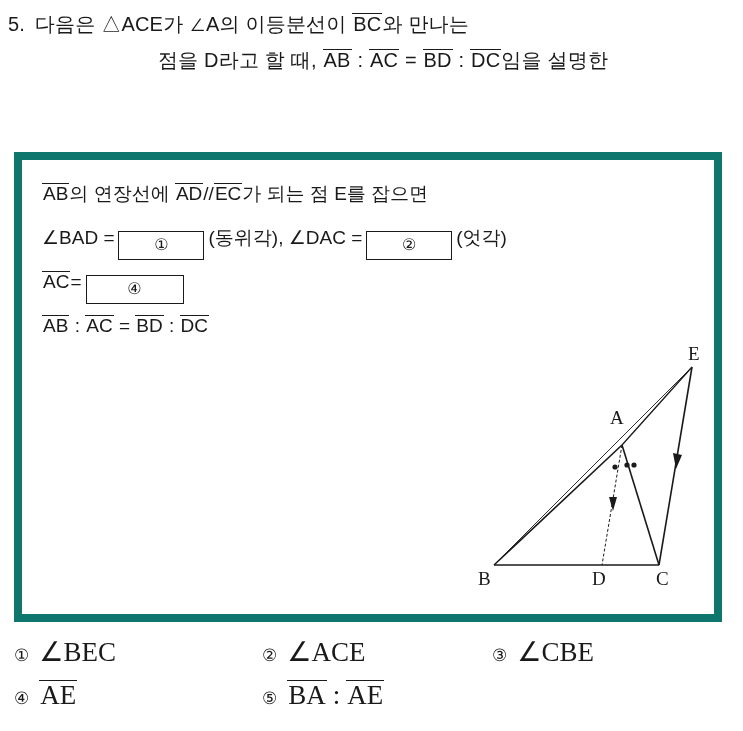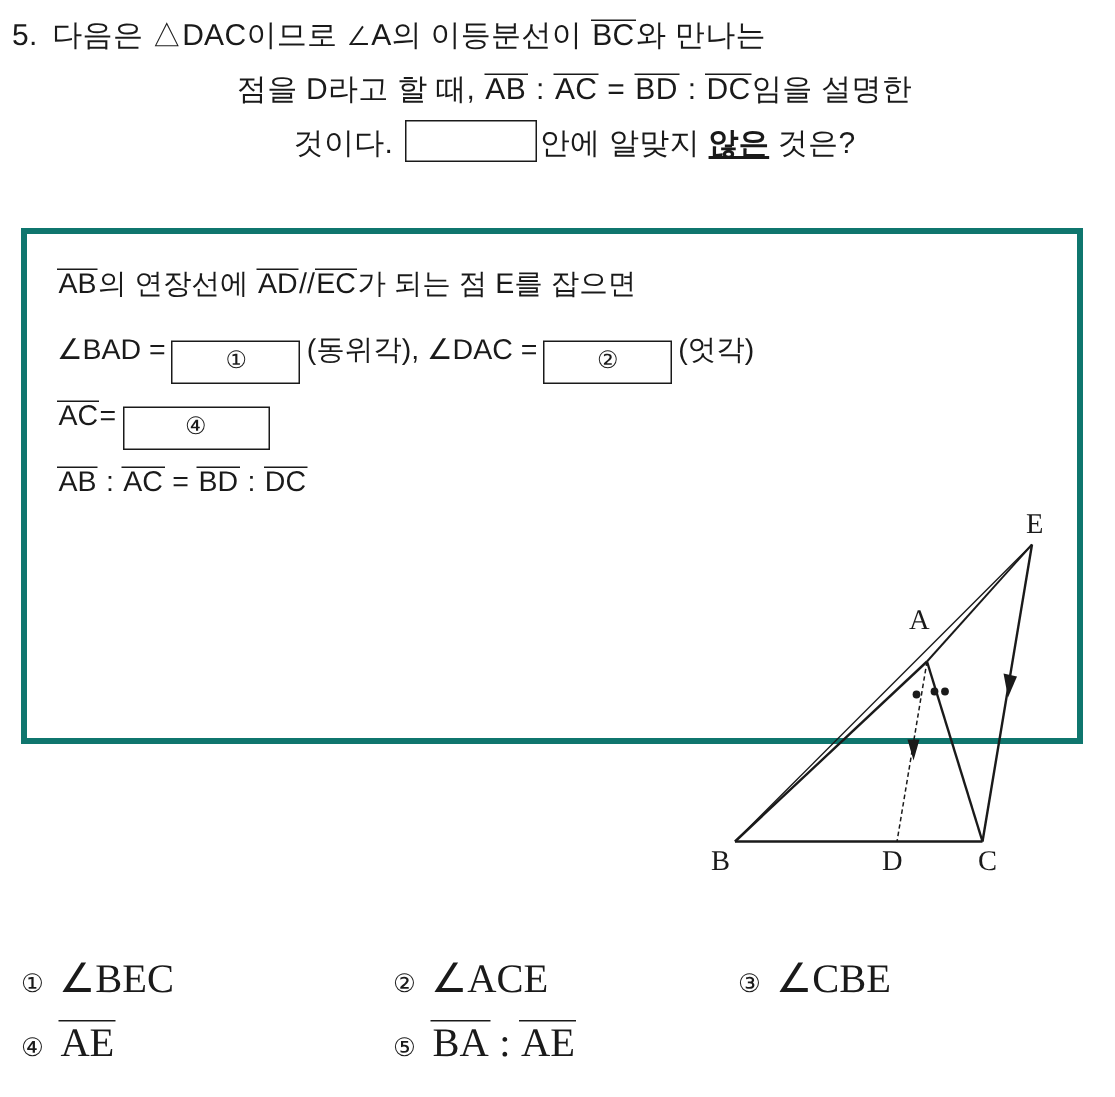--- a/index.html
+++ b/index.html
@@ -157,7 +157,7 @@
     <span class="ln">
       <span class="qnum">5.</span>
       <span>다음은</span>
-      <span>△DAC이므로</span>
+      <span>△ACE가</span>
       <span>∠A의</span>
       <span>이등분선이</span>
       <span class="ovl">BC</span><span>와 만나는</span>

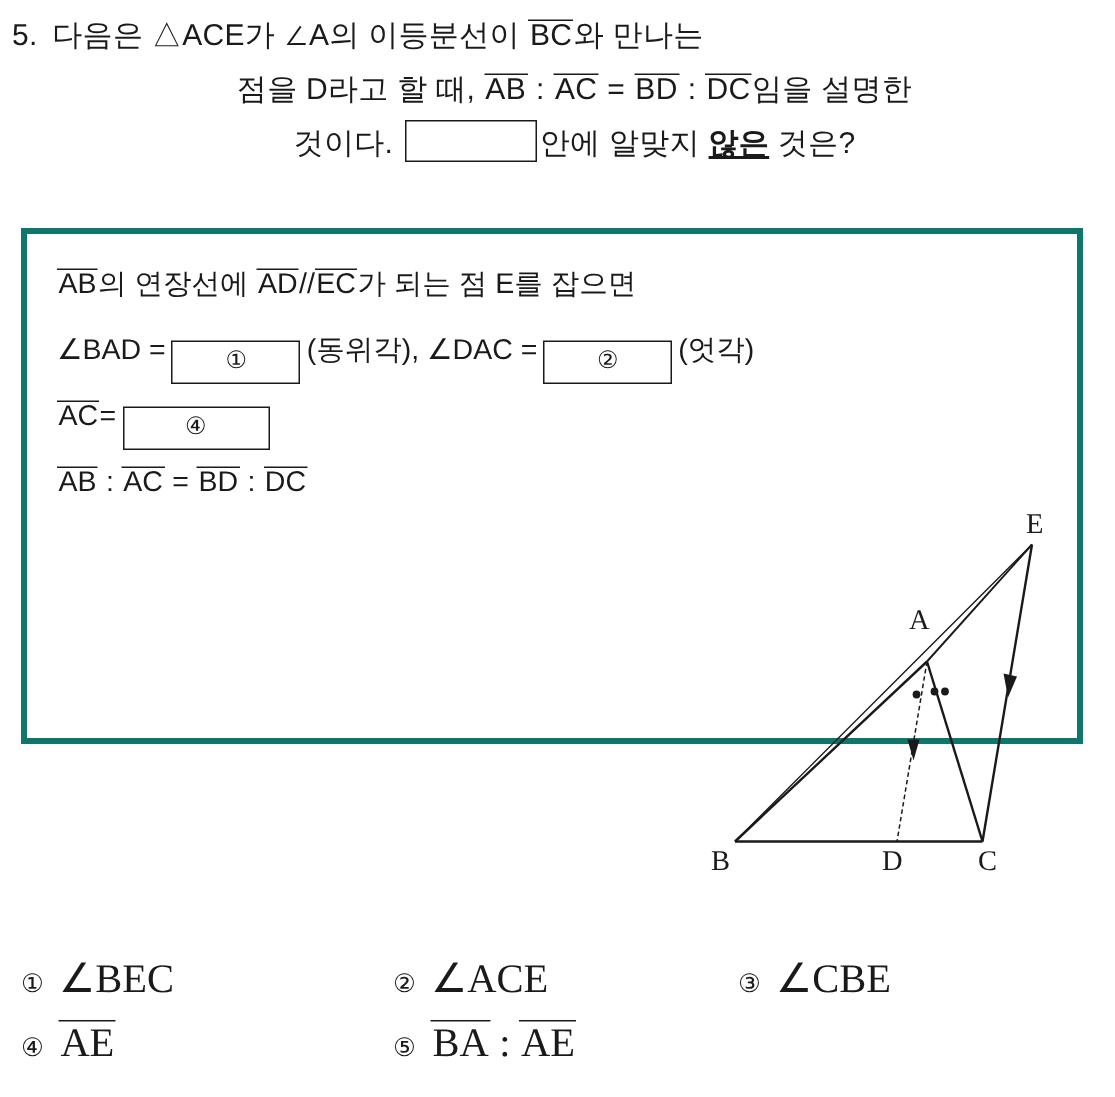--- a/index.html
+++ b/index.html
@@ -173,12 +173,6 @@
       <span>:</span>
       <span class="ovl">DC</span><span>임을 설명한</span>
     </span>
-    <span class="ln indent">
-      <span>것이다.</span>
-      <span class="blankbox"></span><span>안에 알맞지</span>
-      <span class="uline">않은</span>
-      <span>것은?</span>
-    </span>
   </div>
 
   <div class="frame">

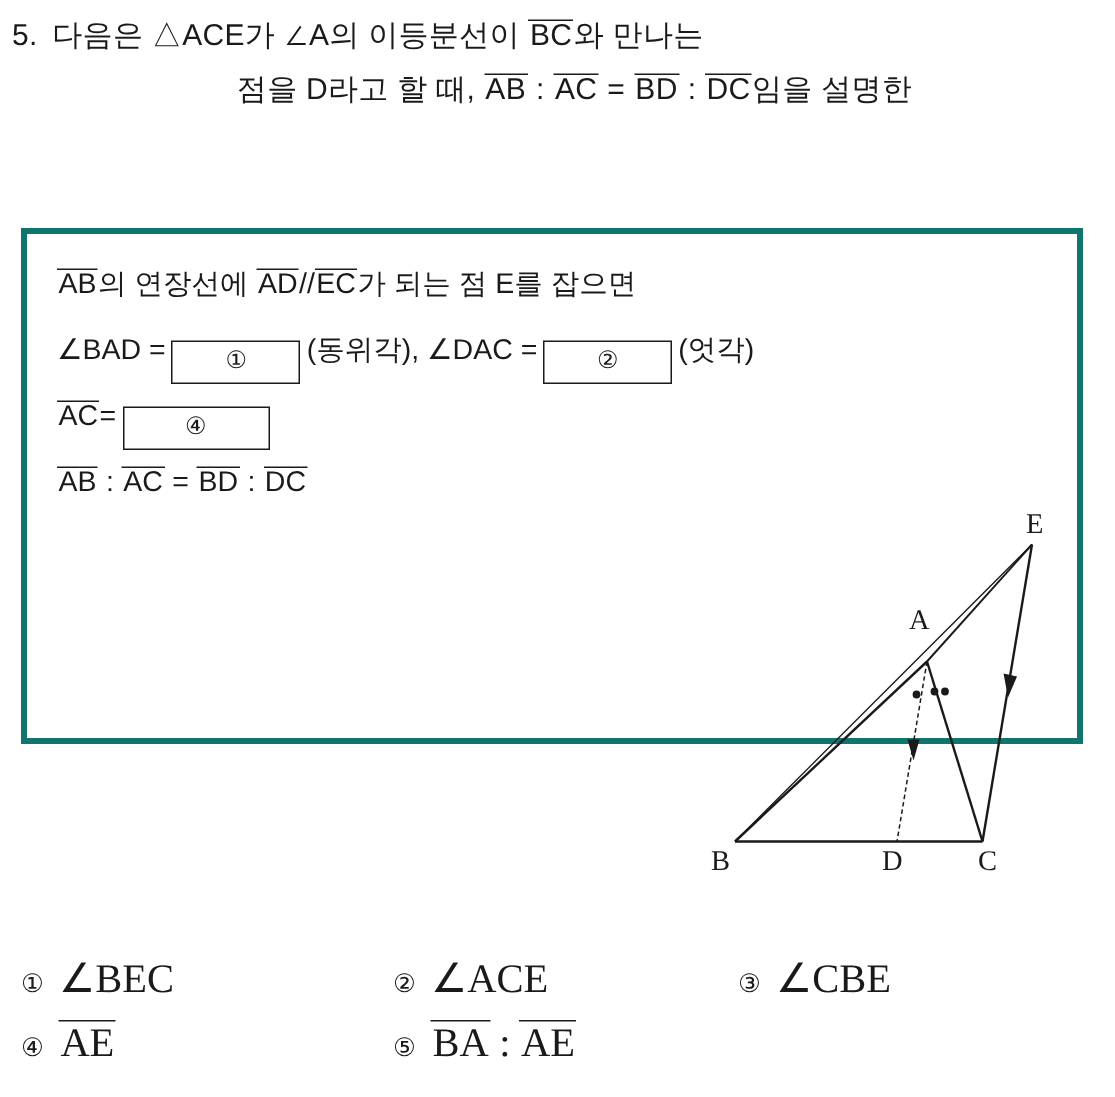--- a/index.html
+++ b/index.html
@@ -70,8 +70,8 @@
     left: 14px;
     top: 152px;
     width: 708px;
-    height: 344px;
-    border: 4px solid #0f766e;
+    height: 470px;
+    border: 8px solid #0f766e;
     box-sizing: border-box;
   }
 

